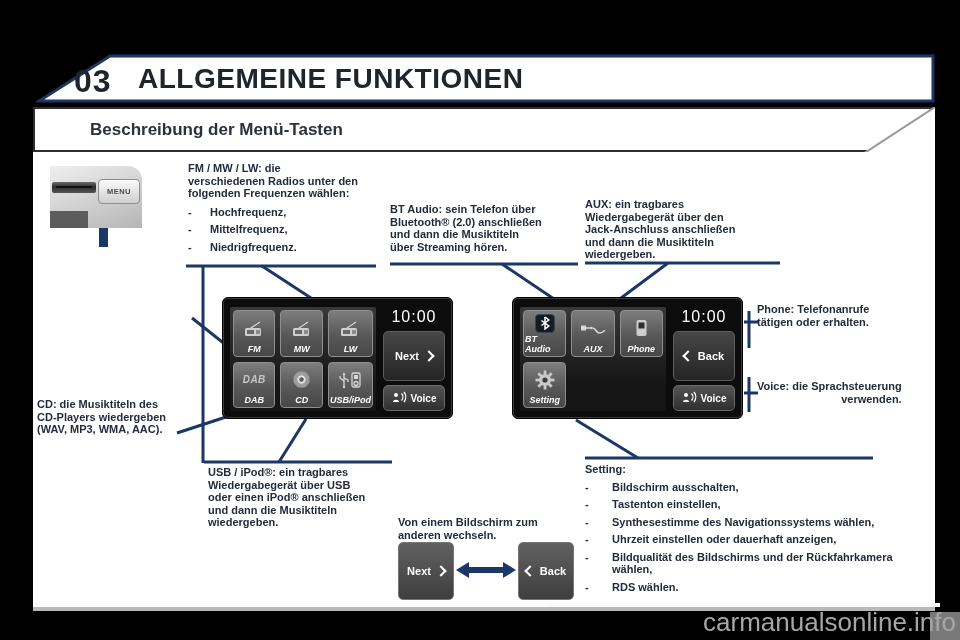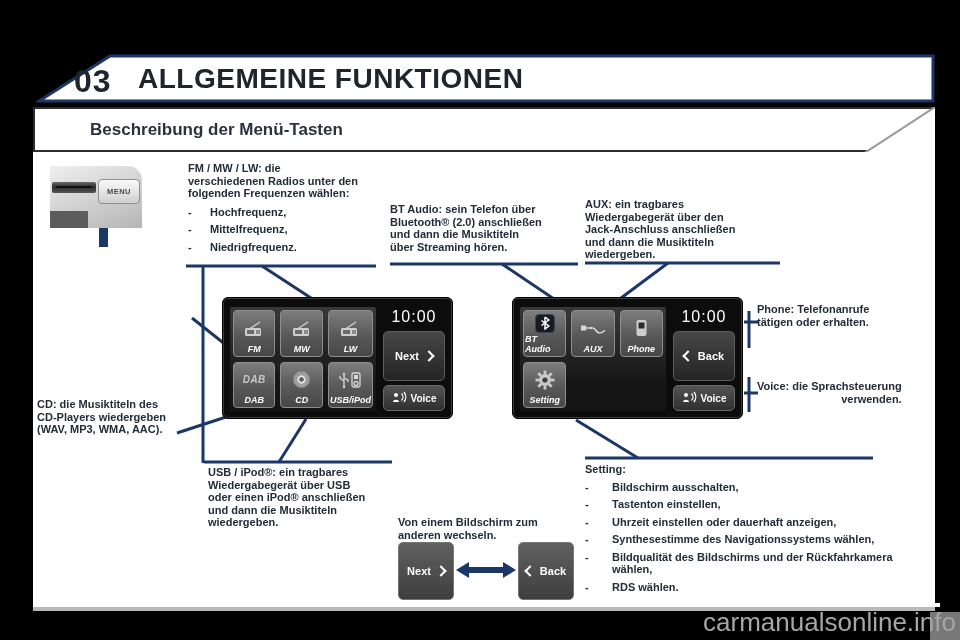--- a/index.html
+++ b/index.html
@@ -202,10 +202,10 @@
         <span>Tastenton einstellen,</span>
       </div>
     <div class="brow">
+        <span>Synthesestimme des Navigationssystems wählen,</span>
+      </div>
+    <div class="brow">
         <span>Uhrzeit einstellen oder dauerhaft anzeigen,</span>
-      </div>
-    <div class="brow">
-        <span>Synthesestimme des Navigationssystems wählen,</span>
       </div>
     <div class="brow">
         <span class="wrap">Bildqualität des Bildschirms und der Rückfahrkamera wählen,</span>

